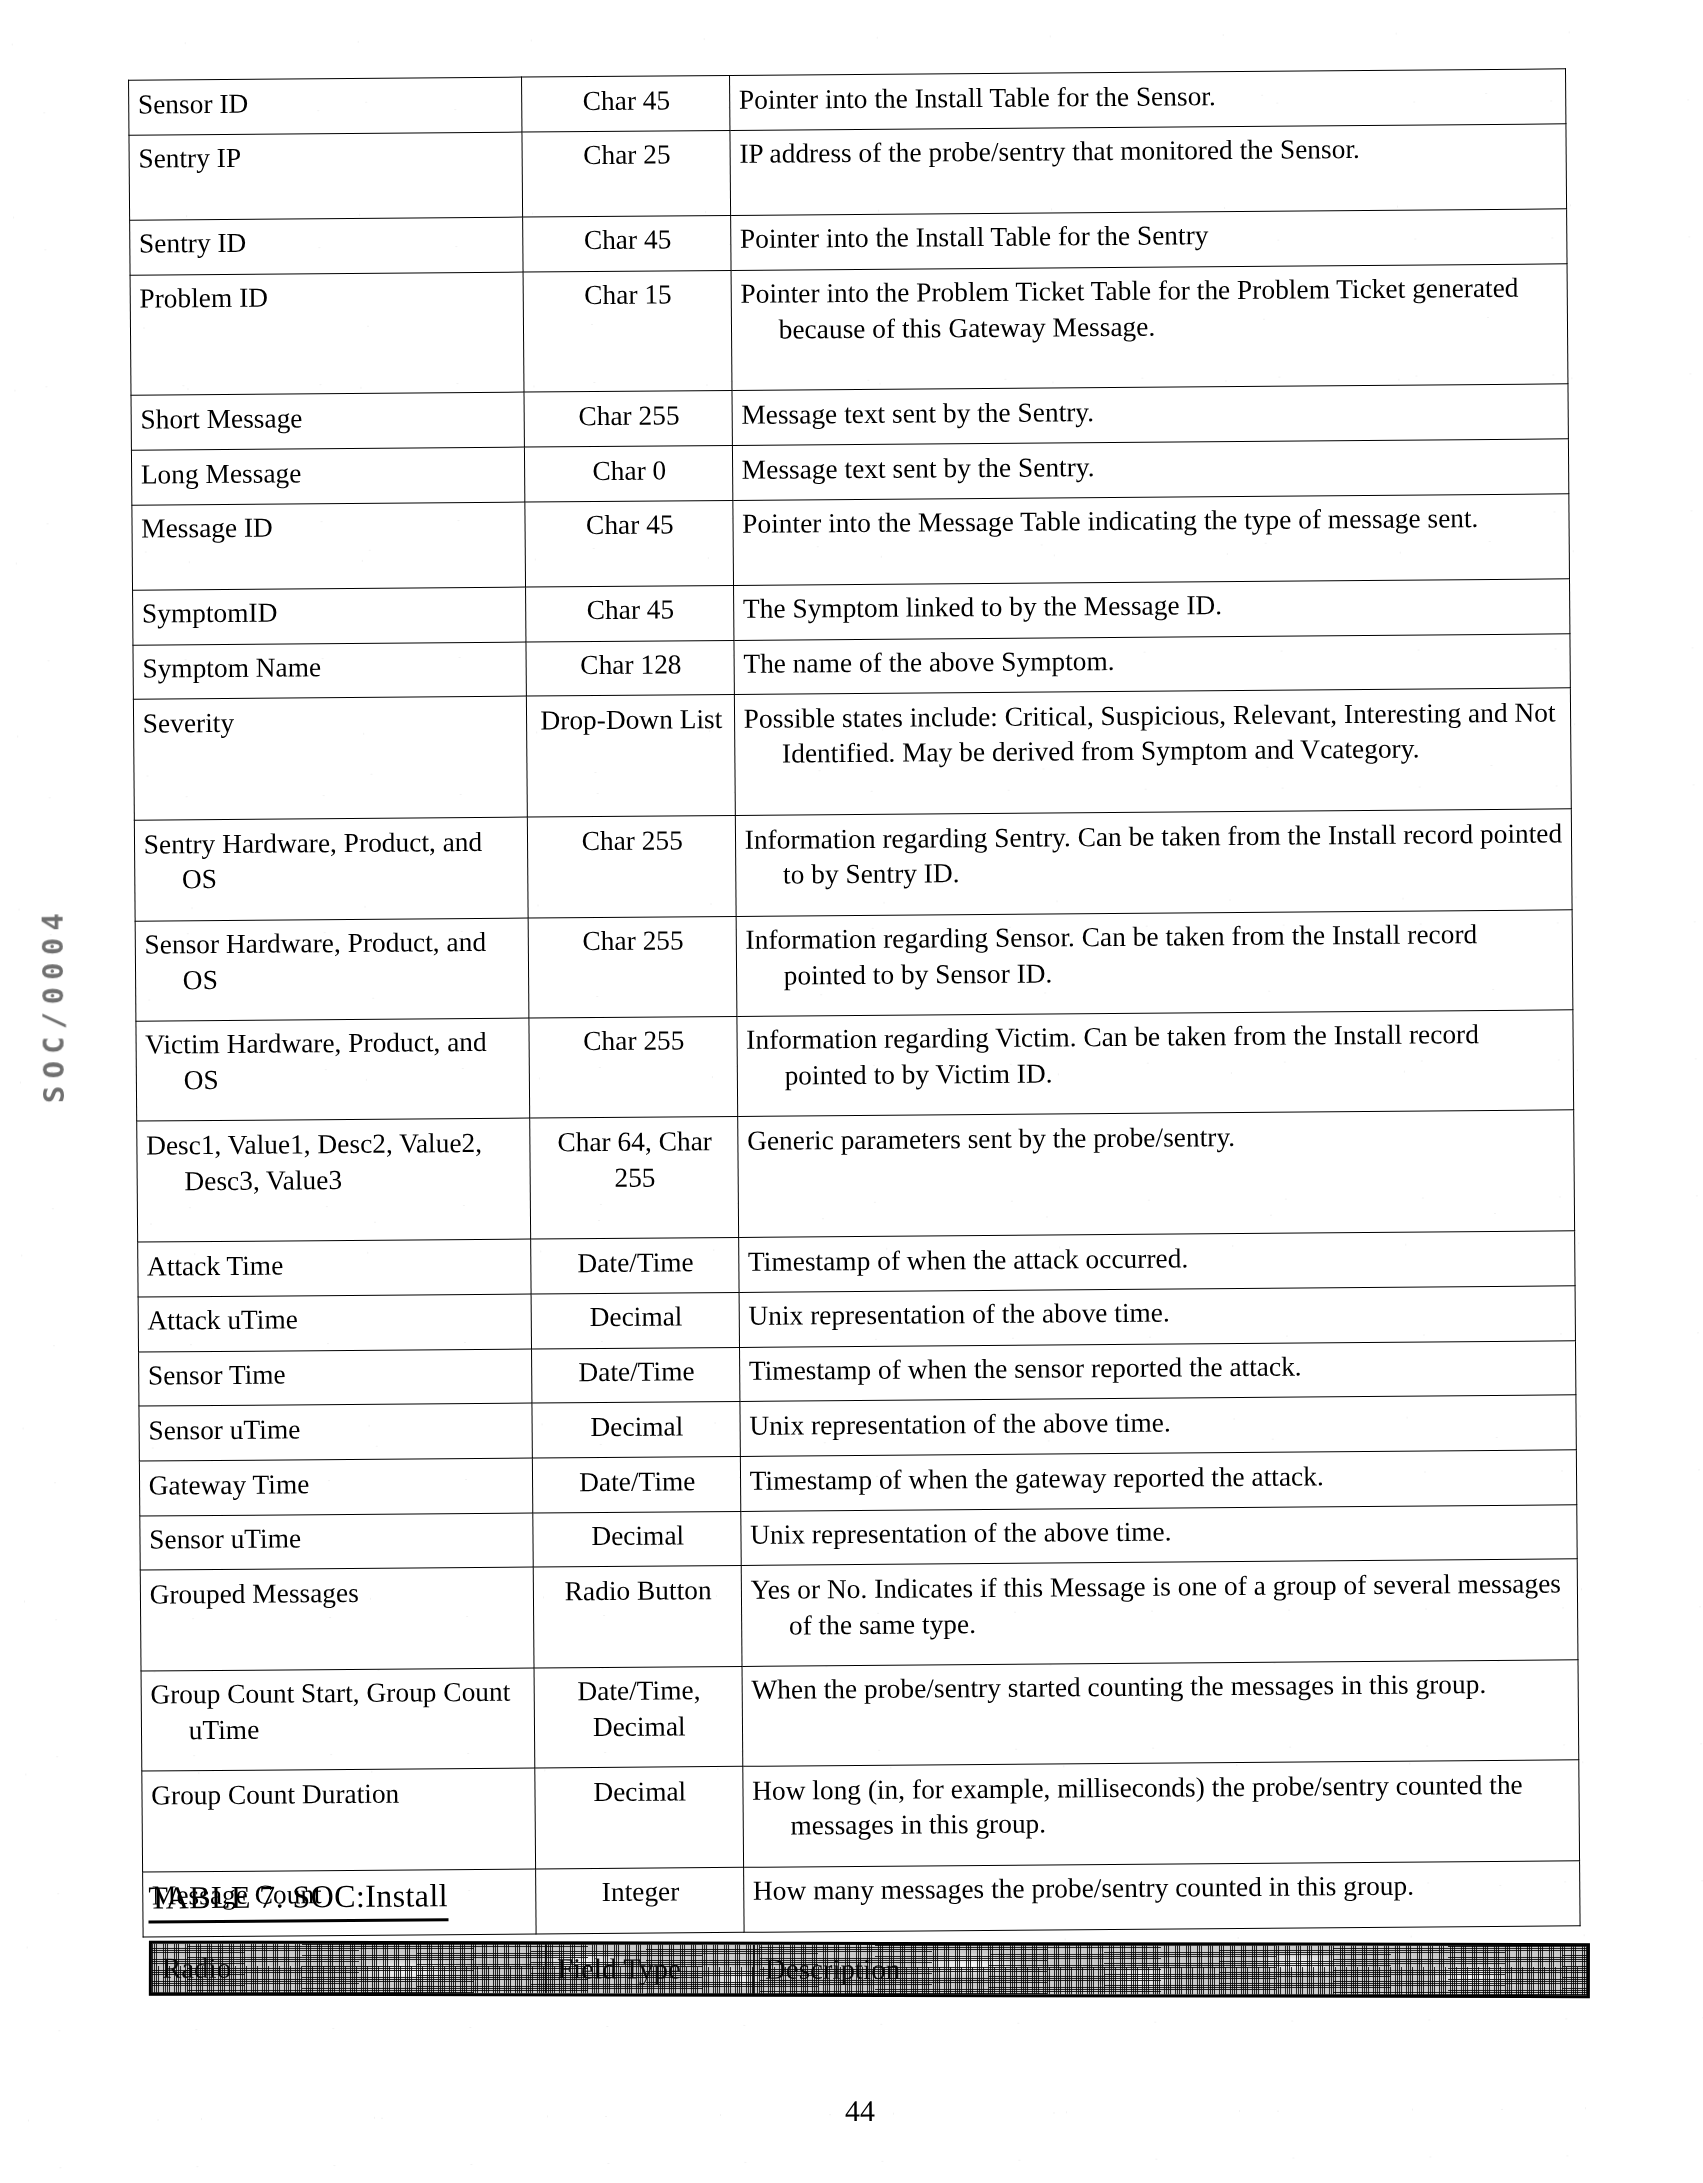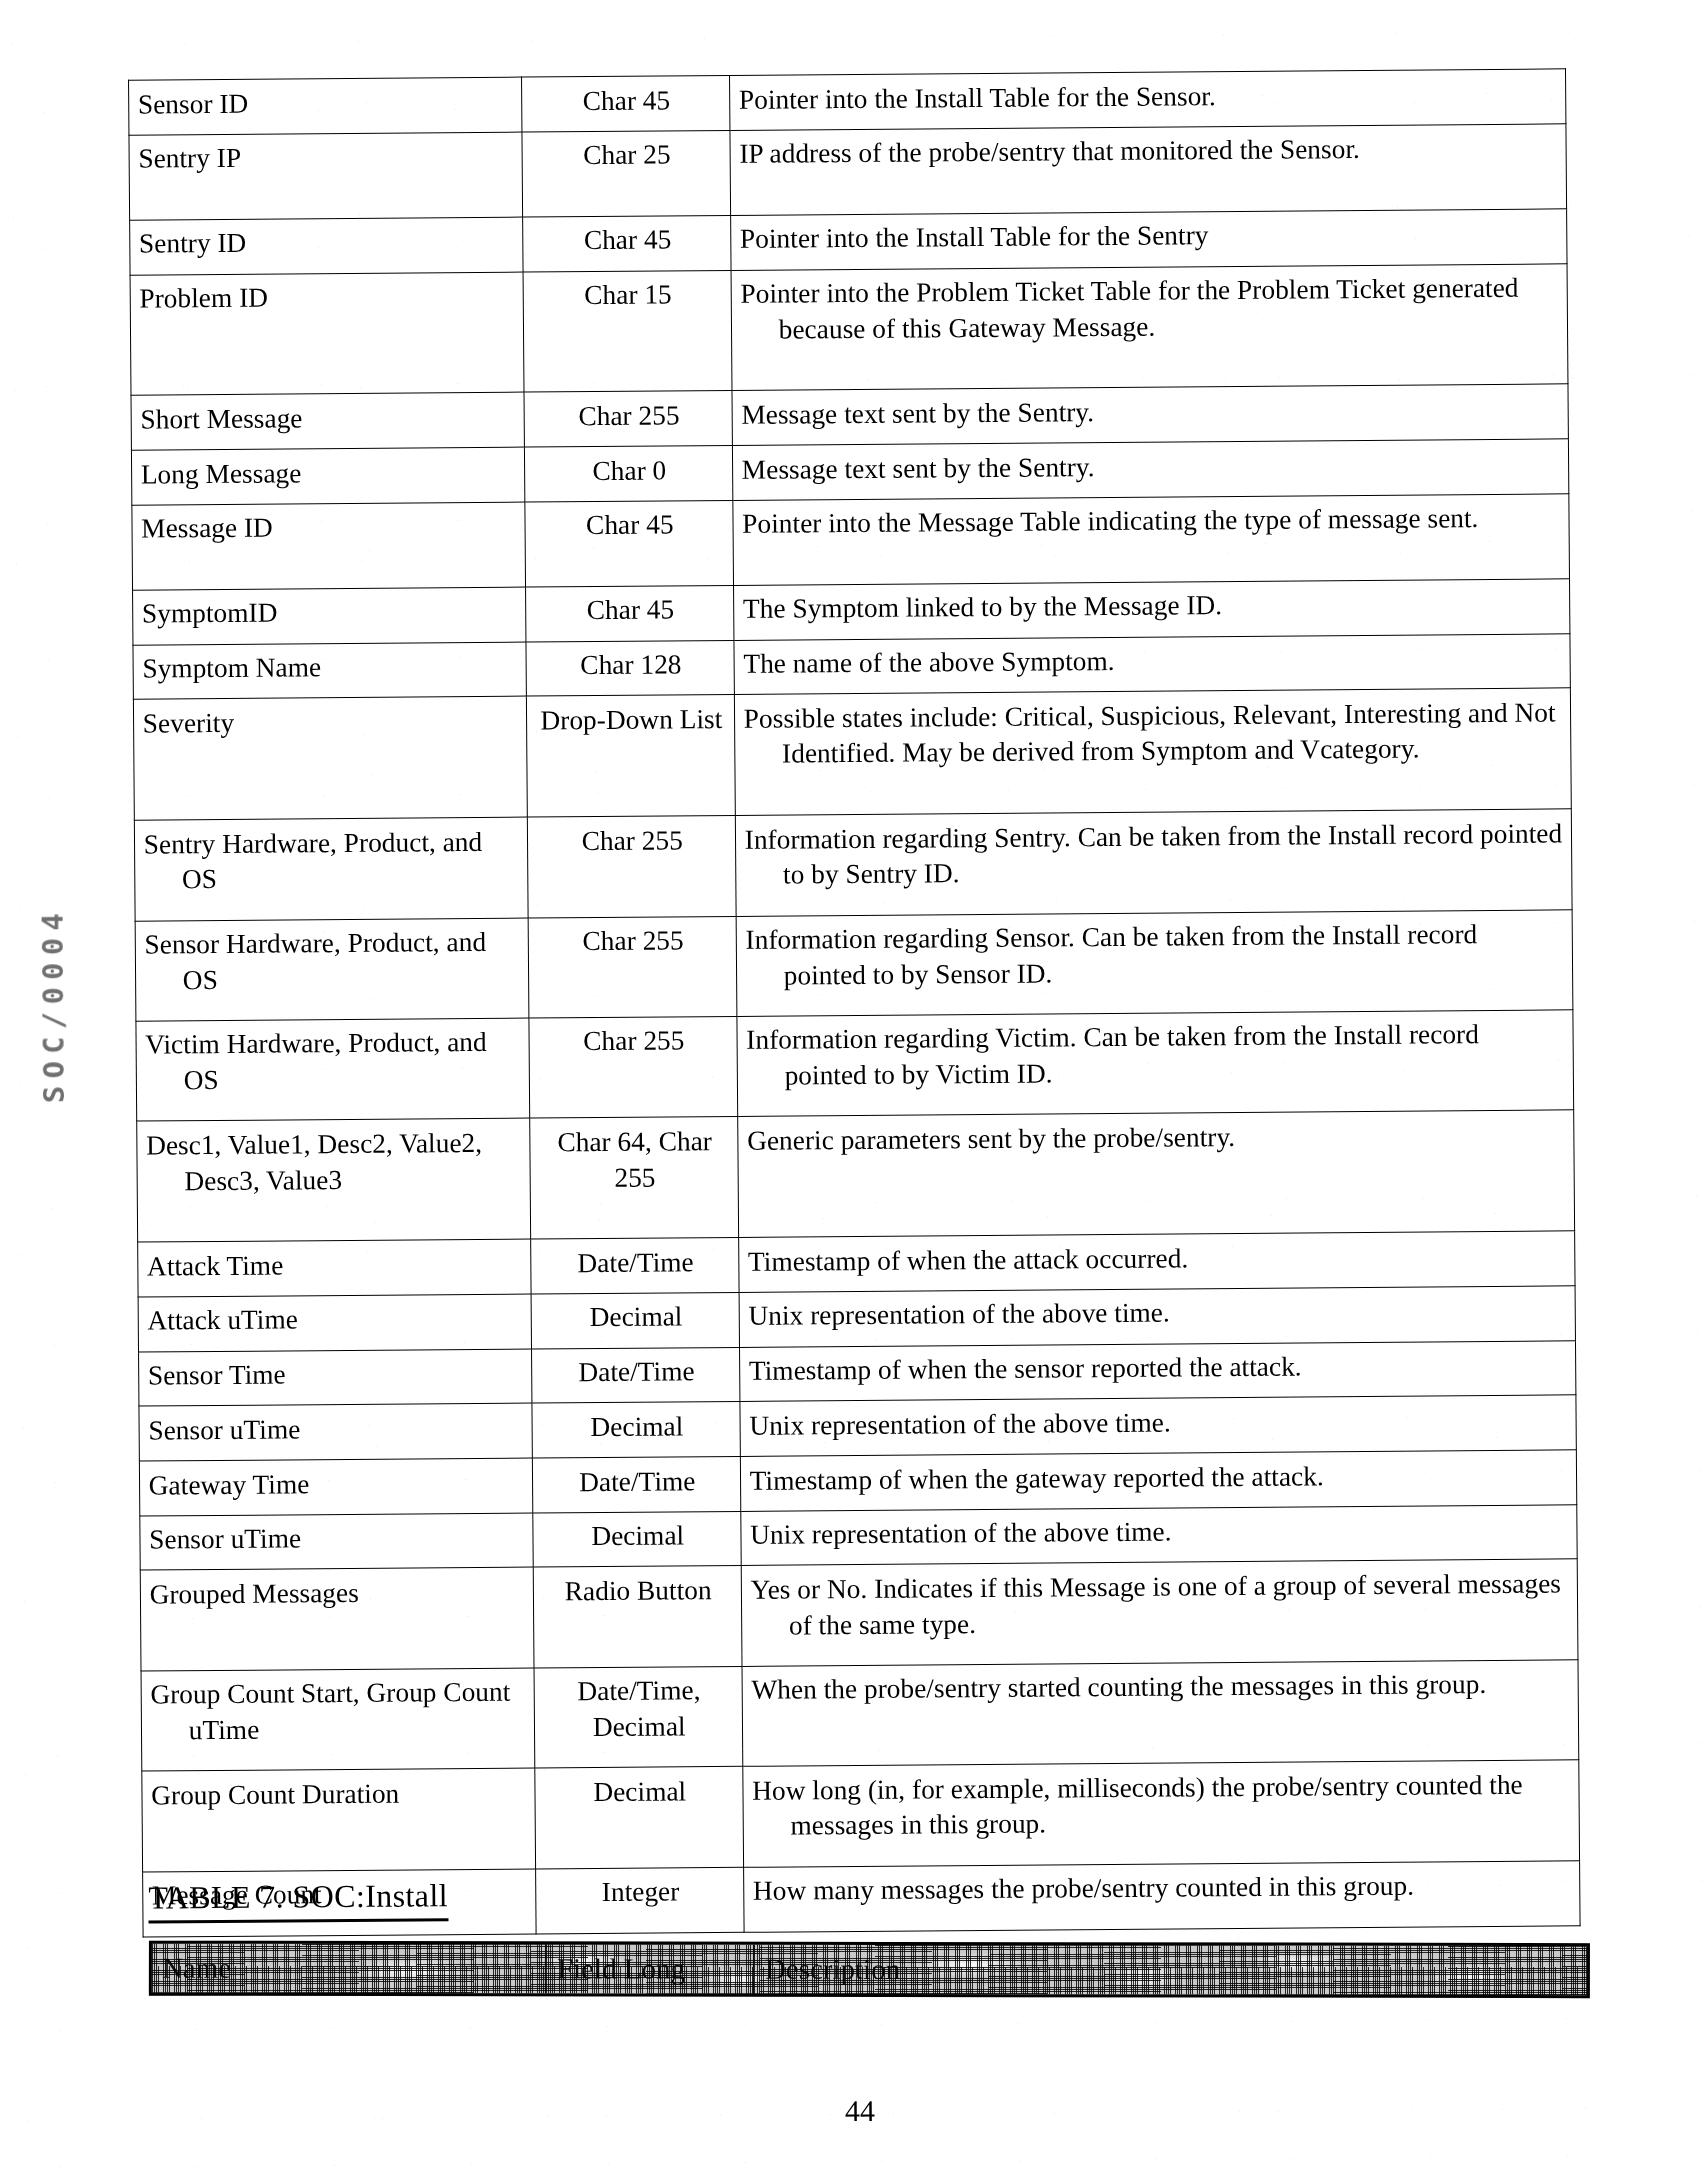--- a/index.html
+++ b/index.html
@@ -452,7 +452,7 @@
 
   <div id="install-header">
     <div class="hdr-cells">
-      <div class="hdr-cell hdr-name">Name</div>
+      <div class="hdr-cell hdr-name">Radio</div>
       <div class="hdr-cell hdr-type">Field Long</div>
       <div class="hdr-cell hdr-desc">Description</div>
     </div>

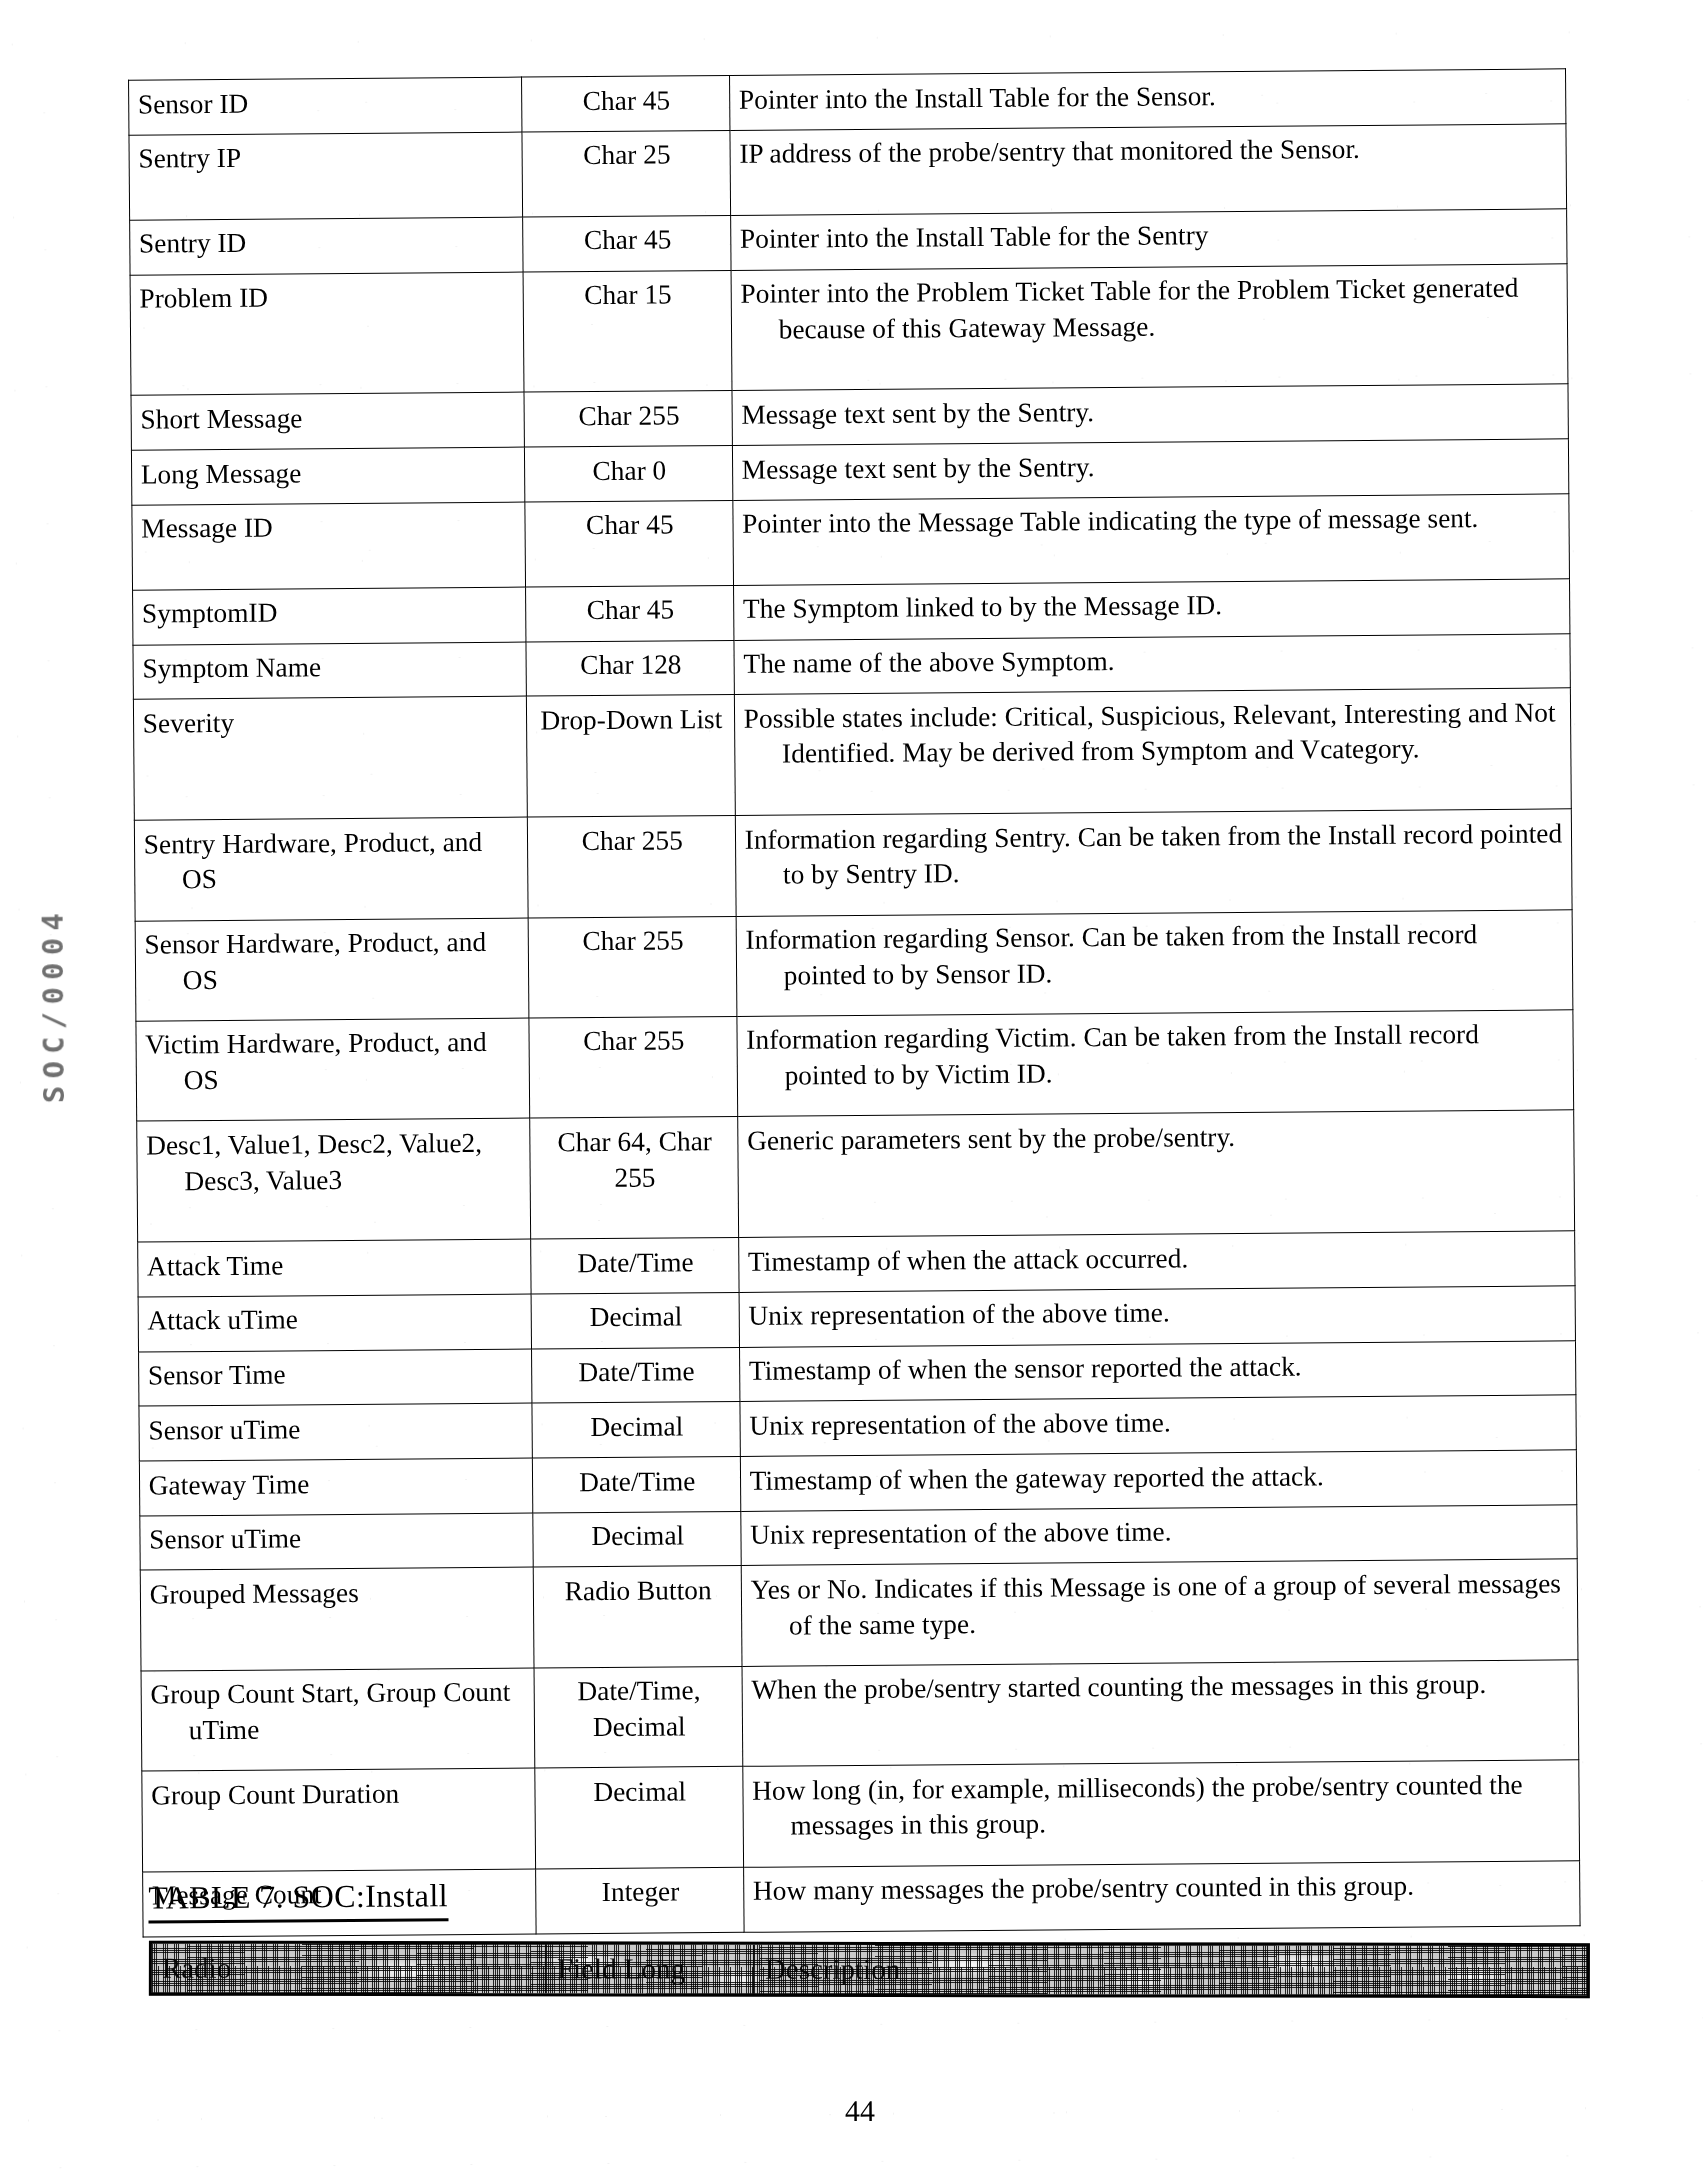--- a/index.html
+++ b/index.html
@@ -453,7 +453,7 @@
   <div id="install-header">
     <div class="hdr-cells">
       <div class="hdr-cell hdr-name">Radio</div>
-      <div class="hdr-cell hdr-type">Field Long</div>
+      <div class="hdr-cell hdr-type">Field Type</div>
       <div class="hdr-cell hdr-desc">Description</div>
     </div>
   </div>

